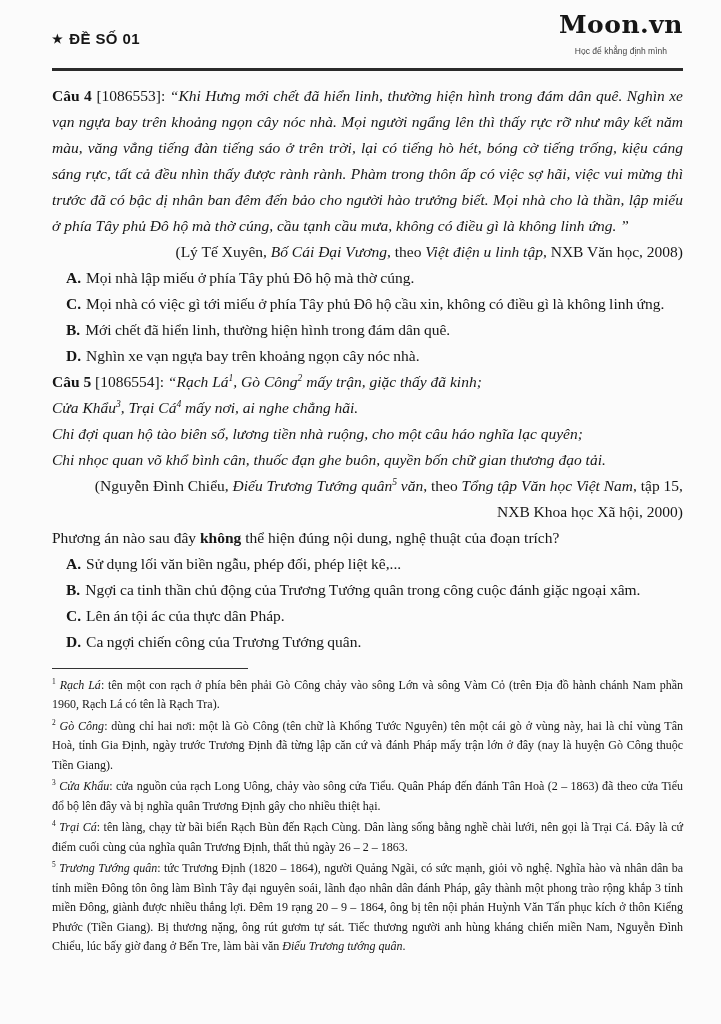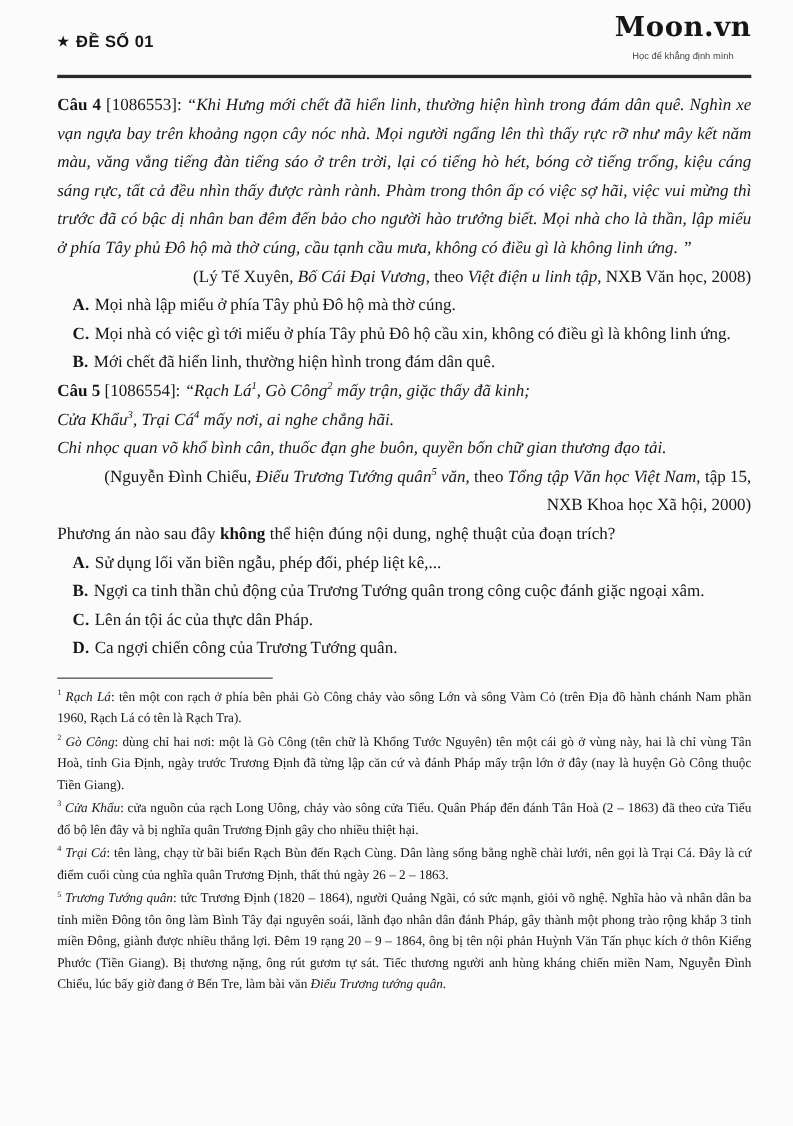--- a/index.html
+++ b/index.html
@@ -50,6 +50,7 @@
     <p class="option"><span class="opt-label">A.</span><span class="opt-text">Mọi nhà lập miếu ở phía Tây phủ Đô hộ mà thờ cúng.</span></p>
     <p class="option"><span class="opt-label">C.</span><span class="opt-text">Mọi nhà có việc gì tới miếu ở phía Tây phủ Đô hộ cầu xin, không có điều gì là không linh ứng.</span></p>
     <p class="option"><span class="opt-label">B.</span><span class="opt-text">Mới chết đã hiển linh, thường hiện hình trong đám dân quê.</span></p>
+    <p class="option"><span class="opt-label">D.</span><span class="opt-text">Nghìn xe vạn ngựa bay trên khoảng ngọn cây nóc nhà.</span></p>
   </section>
 
   <section>

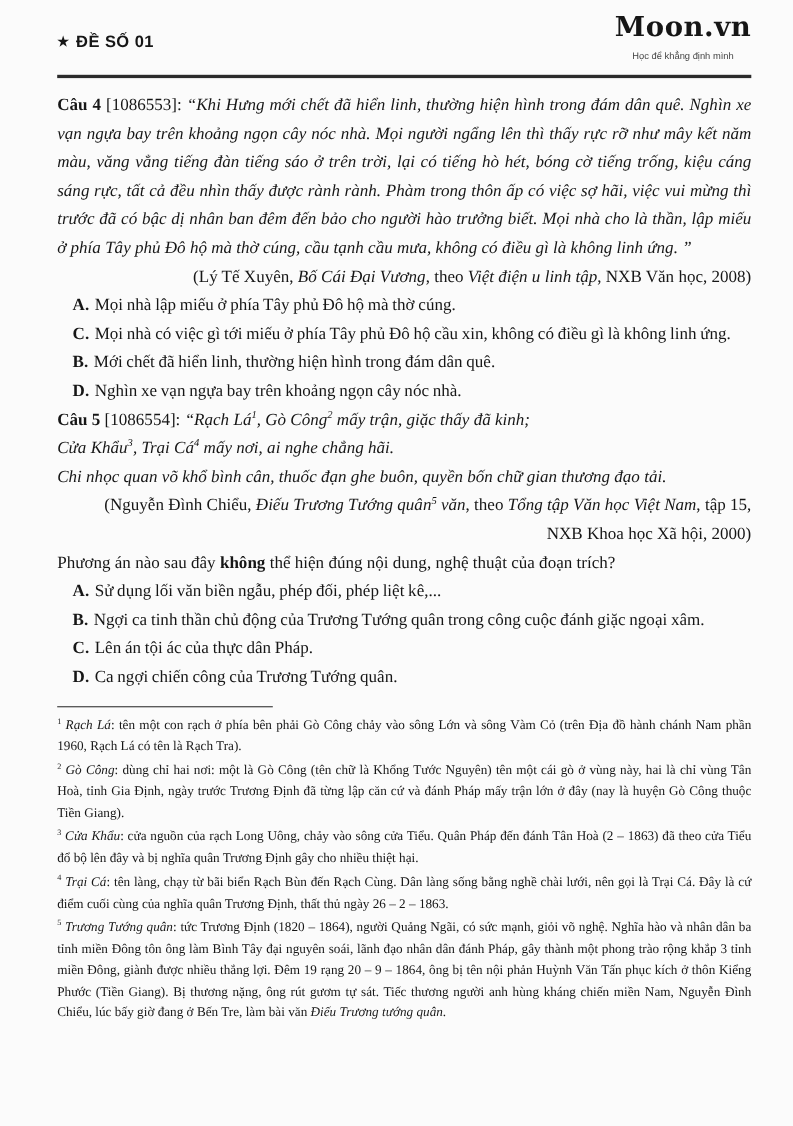--- a/index.html
+++ b/index.html
@@ -56,6 +56,7 @@
   <section>
     <p class="quote-line"><span style="font-weight: bold;">Câu 5 </span><span>[1086554]: </span><span style="font-style: italic;">“Rạch Lá</span><sup style="font-style: italic;">1</sup><span style="font-style: italic;">, Gò Công</span><sup style="font-style: italic;">2</sup><span style="font-style: italic;"> mấy trận, giặc thấy đã kinh;</span></p>
     <p class="quote-line"><span style="font-style: italic;">Cửa Khẩu</span><sup style="font-style: italic;">3</sup><span style="font-style: italic;">, Trại Cá</span><sup style="font-style: italic;">4</sup><span style="font-style: italic;"> mấy nơi, ai nghe chẳng hãi.</span></p>
+    <p class="quote-line"><span style="font-style: italic;">Chi đợi quan hộ tào biên sổ, lương tiền nhà ruộng, cho một câu háo nghĩa lạc quyên;</span></p>
     <p class="quote-line"><span style="font-style: italic;">Chi nhọc quan võ khổ bình cân, thuốc đạn ghe buôn, quyền bốn chữ gian thương đạo tải.</span></p>
     <p class="citation"><span>(Nguyễn Đình Chiểu, </span><span style="font-style: italic;">Điếu Trương Tướng quân</span><sup style="font-style: italic;">5</sup><span style="font-style: italic; text-align: right;"> văn</span><span>, theo </span><span style="font-style: italic;">Tổng tập Văn học Việt Nam</span><span>, tập 15,</span></p>
     <p class="citation">NXB Khoa học Xã hội, 2000)</p>

